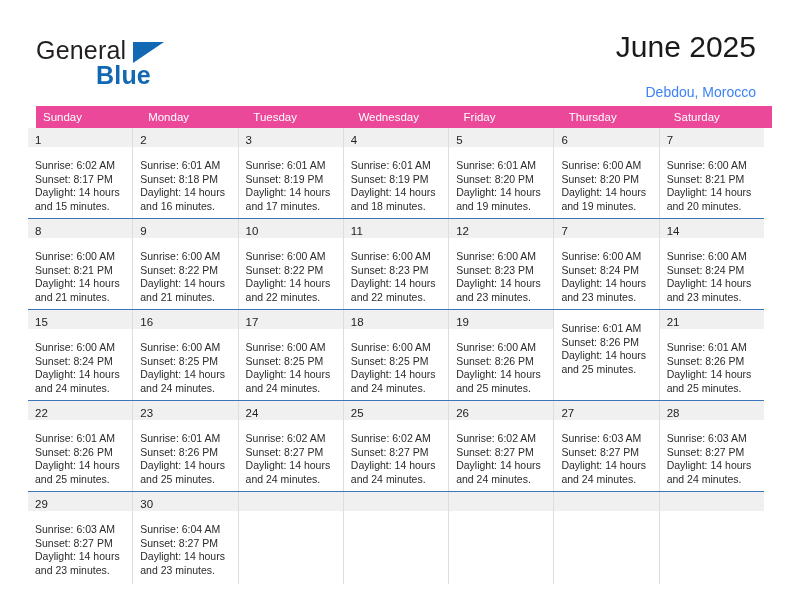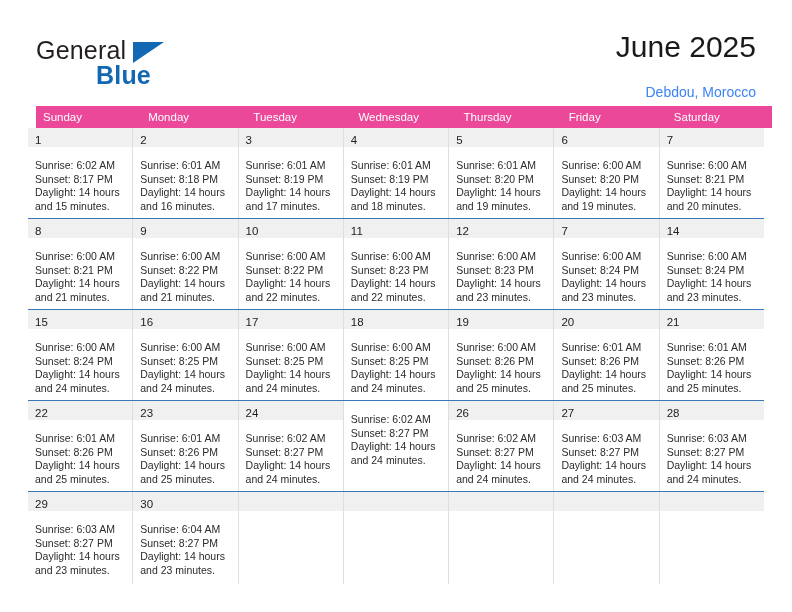--- a/index.html
+++ b/index.html
@@ -185,8 +185,8 @@
       <div class="dow-cell">Monday</div>
       <div class="dow-cell">Tuesday</div>
       <div class="dow-cell">Wednesday</div>
+      <div class="dow-cell">Friday</div>
       <div class="dow-cell">Thursday</div>
-      <div class="dow-cell">Friday</div>
       <div class="dow-cell">Saturday</div>
     </div>
 

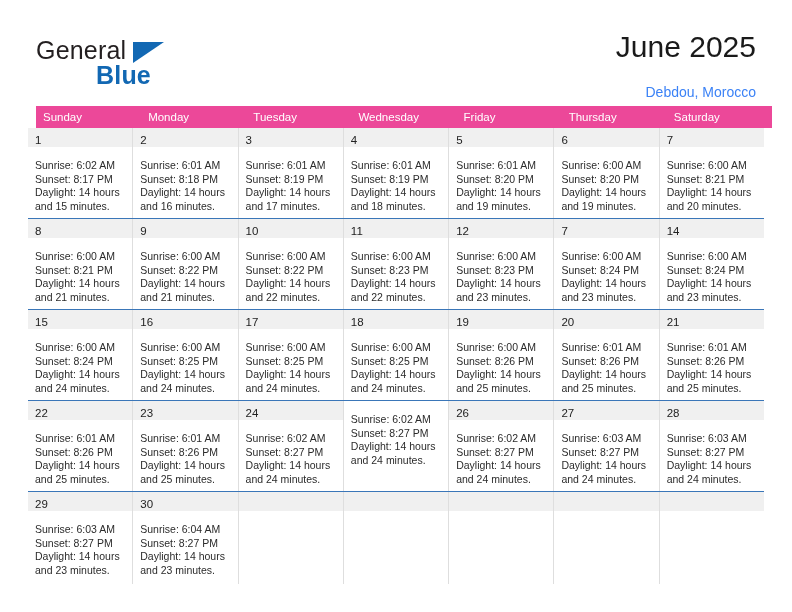--- a/index.html
+++ b/index.html
@@ -369,7 +369,6 @@
         </div>
       </div>
       <div class="day-cell">
-        <div class="daynum-band"><span class="daynum">20</span></div>
         <div class="cell-body">
           <div class="info-line">Sunrise: 6:01 AM</div>
           <div class="info-line">Sunset: 8:26 PM</div>

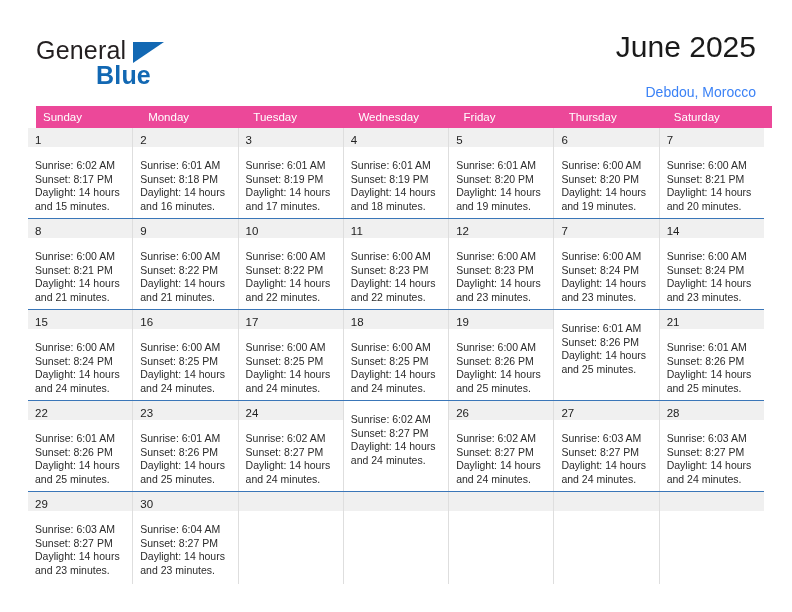--- a/index.html
+++ b/index.html
@@ -416,6 +416,7 @@
         </div>
       </div>
       <div class="day-cell">
+        <div class="daynum-band"><span class="daynum">25</span></div>
         <div class="cell-body">
           <div class="info-line">Sunrise: 6:02 AM</div>
           <div class="info-line">Sunset: 8:27 PM</div>

